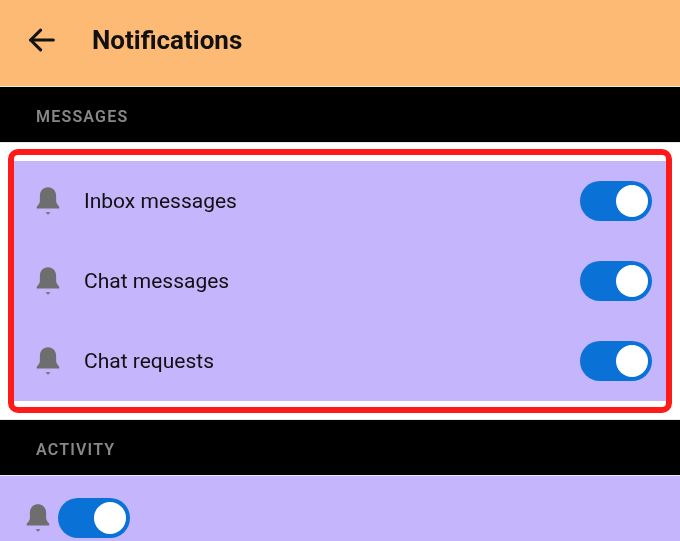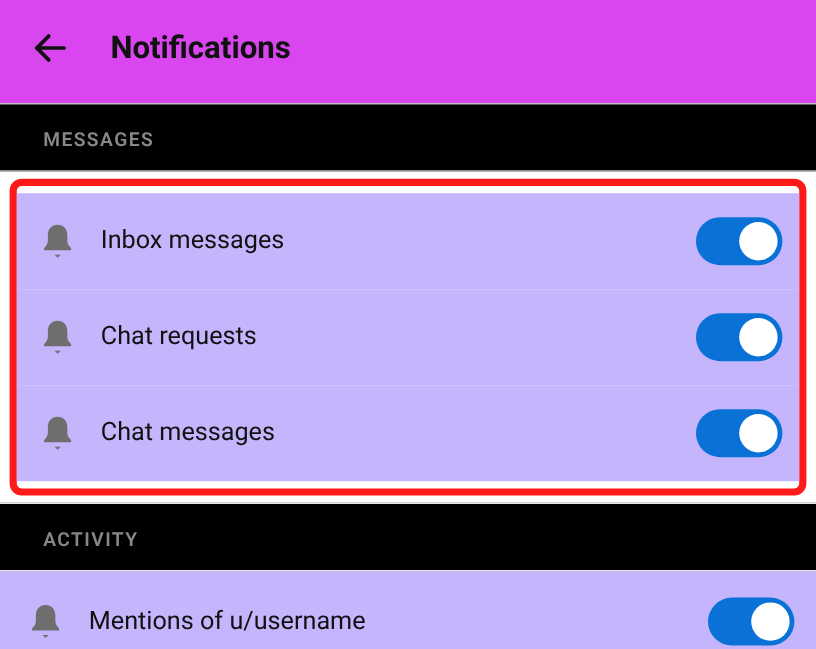--- a/index.html
+++ b/index.html
@@ -14,7 +14,7 @@
       display: flex;
       align-items: center;
       padding: 18px 20px 24px 20px;
-      background: #d946ef;
+      background: #fdba74;
     }
     .back-btn {
       display: flex;

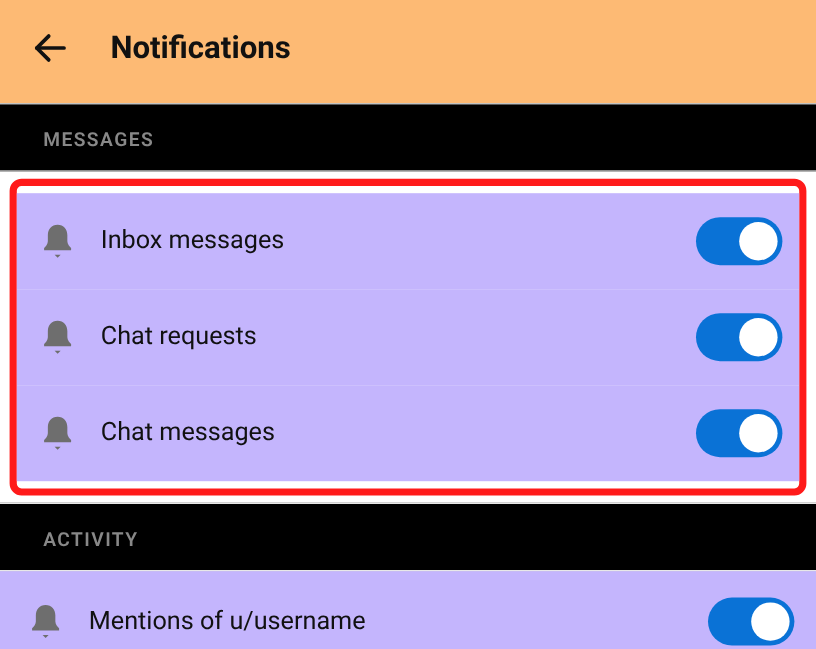--- a/index.html
+++ b/index.html
@@ -123,7 +123,7 @@
         <path d="M10 22 L14 22 L12 24 Z"></path>
       </svg>
     </div>
-    <div class="label-col">Chat requests</div>
+    <div class="label-col">Chat messages</div>
     <div class="toggle on">
       <div class="knob"></div>
     </div>
@@ -136,7 +136,7 @@
         <path d="M10 22 L14 22 L12 24 Z"></path>
       </svg>
     </div>
-    <div class="label-col">Chat messages</div>
+    <div class="label-col">Chat requests</div>
     <div class="toggle on">
       <div class="knob"></div>
     </div>

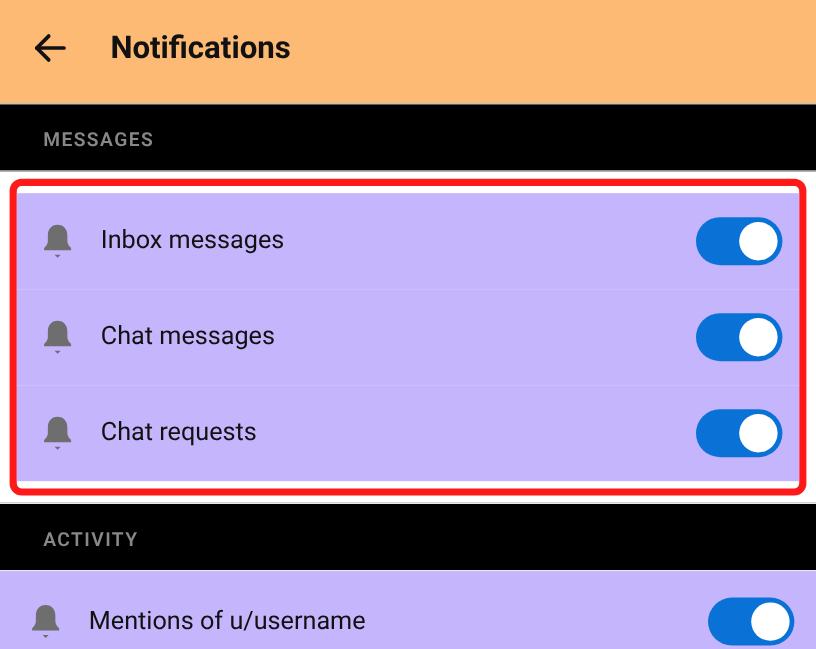--- a/index.html
+++ b/index.html
@@ -153,7 +153,6 @@
       <path d="M10 22 L14 22 L12 24 Z"></path>
     </svg>
   </div>
-  <div class="label-col">Mentions of u/username</div>
   <div class="toggle on">
     <div class="knob"></div>
   </div>

